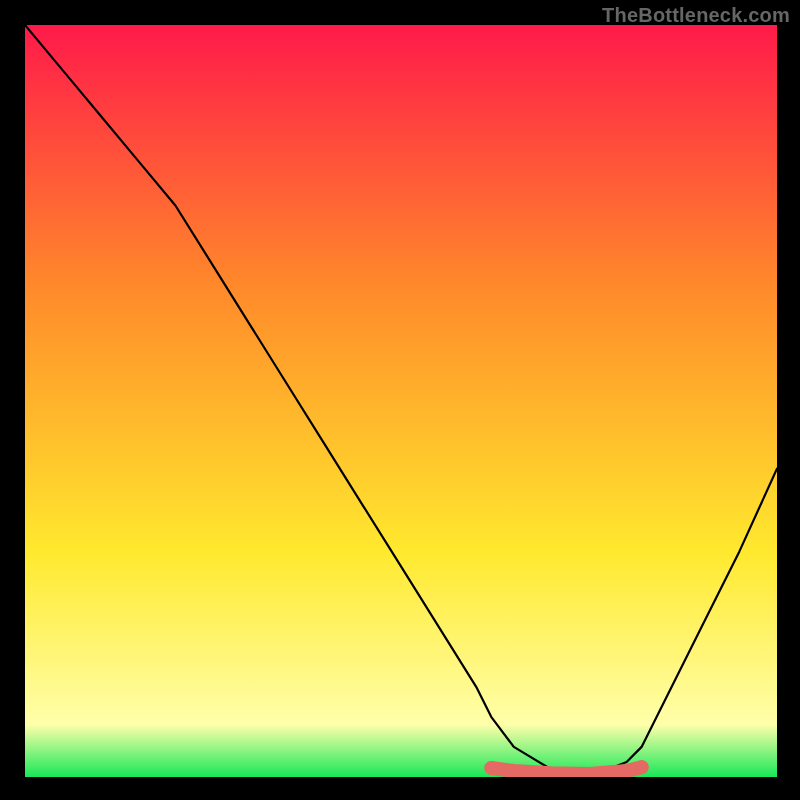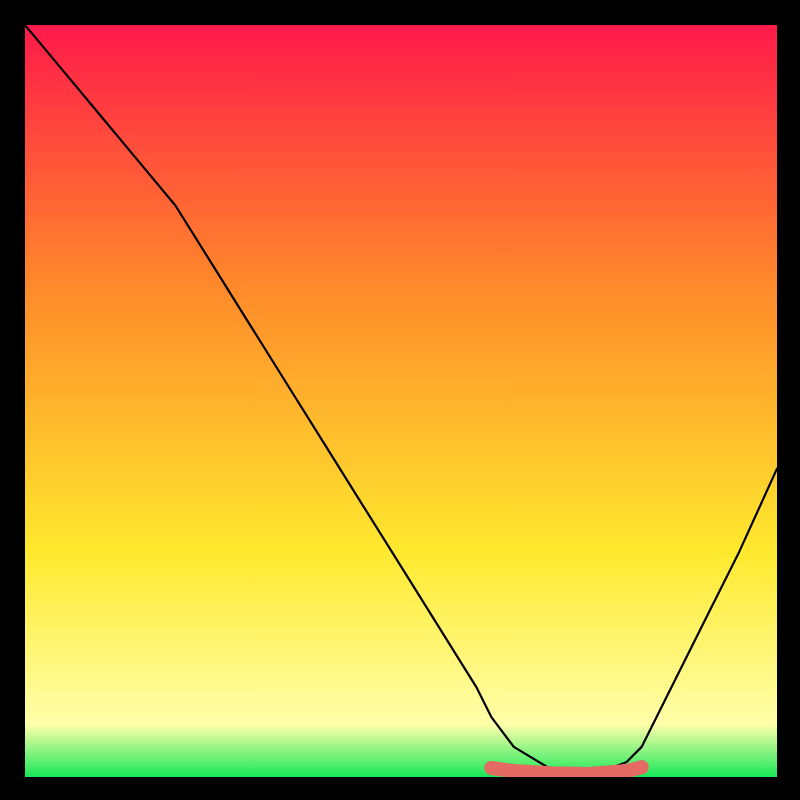--- a/index.html
+++ b/index.html
@@ -63,6 +63,7 @@
 
 <div class="stage">
 
+  <div class="watermark">TheBottleneck.com</div>
 
   <div class="plot">
     <svg viewBox="0 0 752 752" preserveAspectRatio="none">

